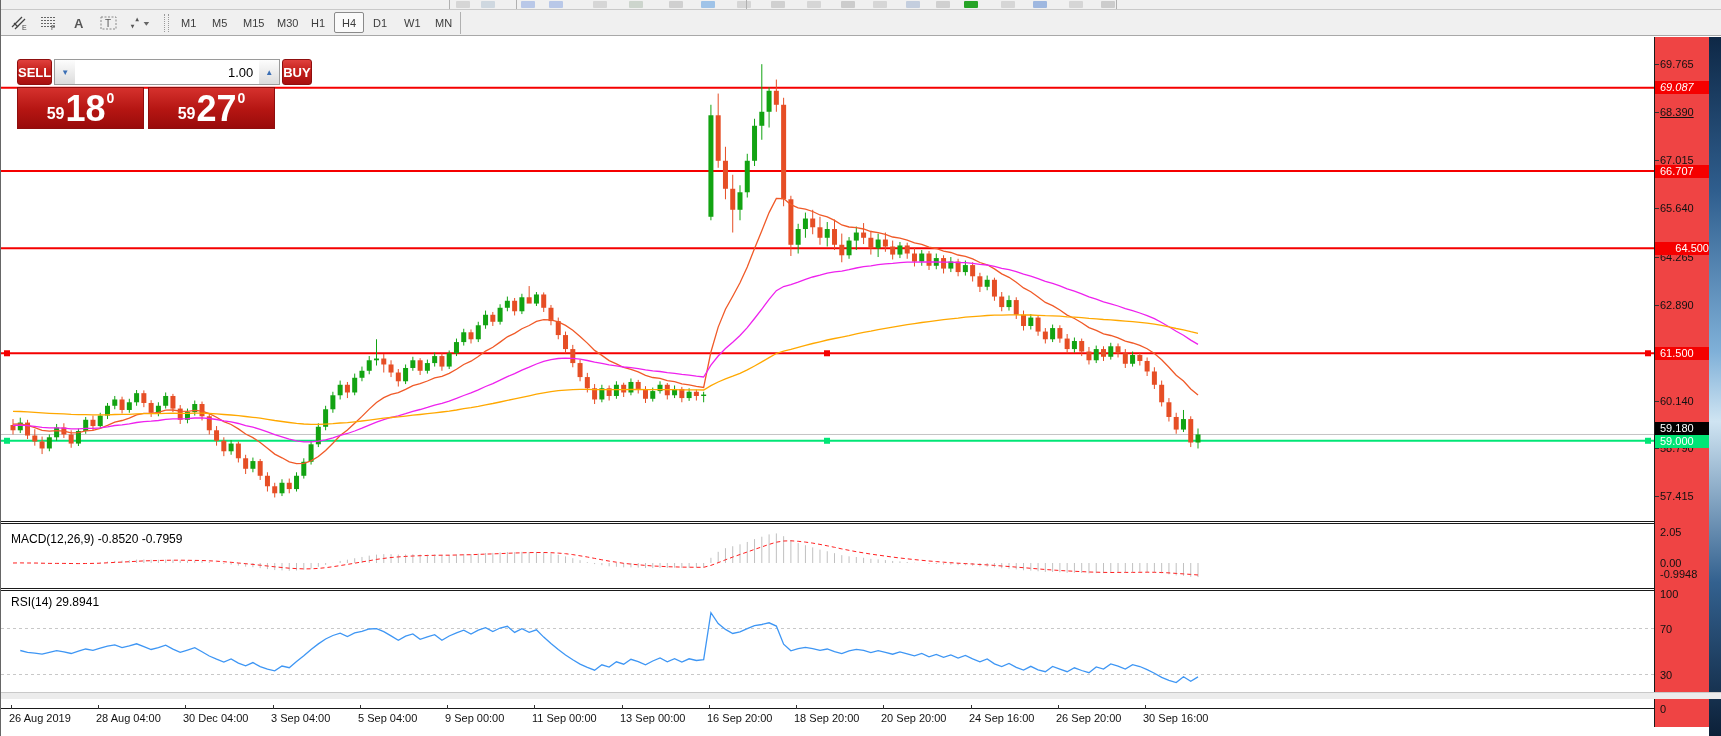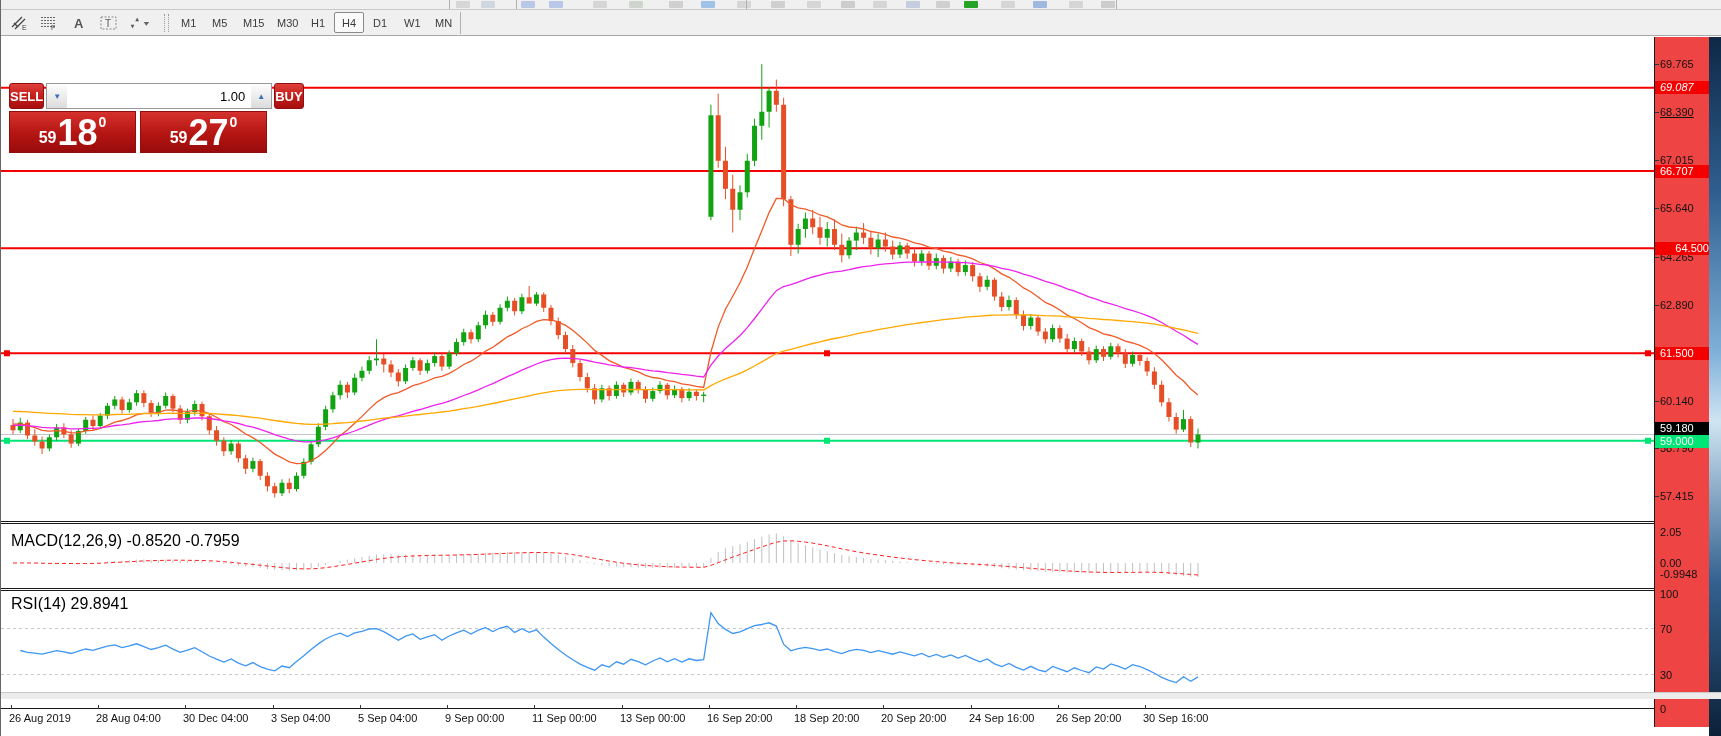--- a/index.html
+++ b/index.html
@@ -28,7 +28,7 @@
   #bluestrip{position:absolute;left:1708px;top:0;width:13px;height:699px;
      background:linear-gradient(180deg,#0e2846 0%,#2f5e8e 22%,#7fb0d8 45%,#cfe4f2 55%,#33618f 78%,#0c2038 100%);}
   
-  #trade{position:absolute;left:8px;top:22px;width:258px;margin-top:24px;}
+  #trade{position:absolute;left:16px;top:22px;width:258px;}
   #tr-row1{display:flex;height:26px;}
   .tradebtn{width:62px;height:26px;border-radius:3px;border:1px solid #8f0e0e;color:#fff;font-size:13px;font-weight:bold;
      background:linear-gradient(180deg,#e0413d 0%,#c5201c 45%,#a80f0f 100%);display:flex;align-items:center;justify-content:center;cursor:pointer;}

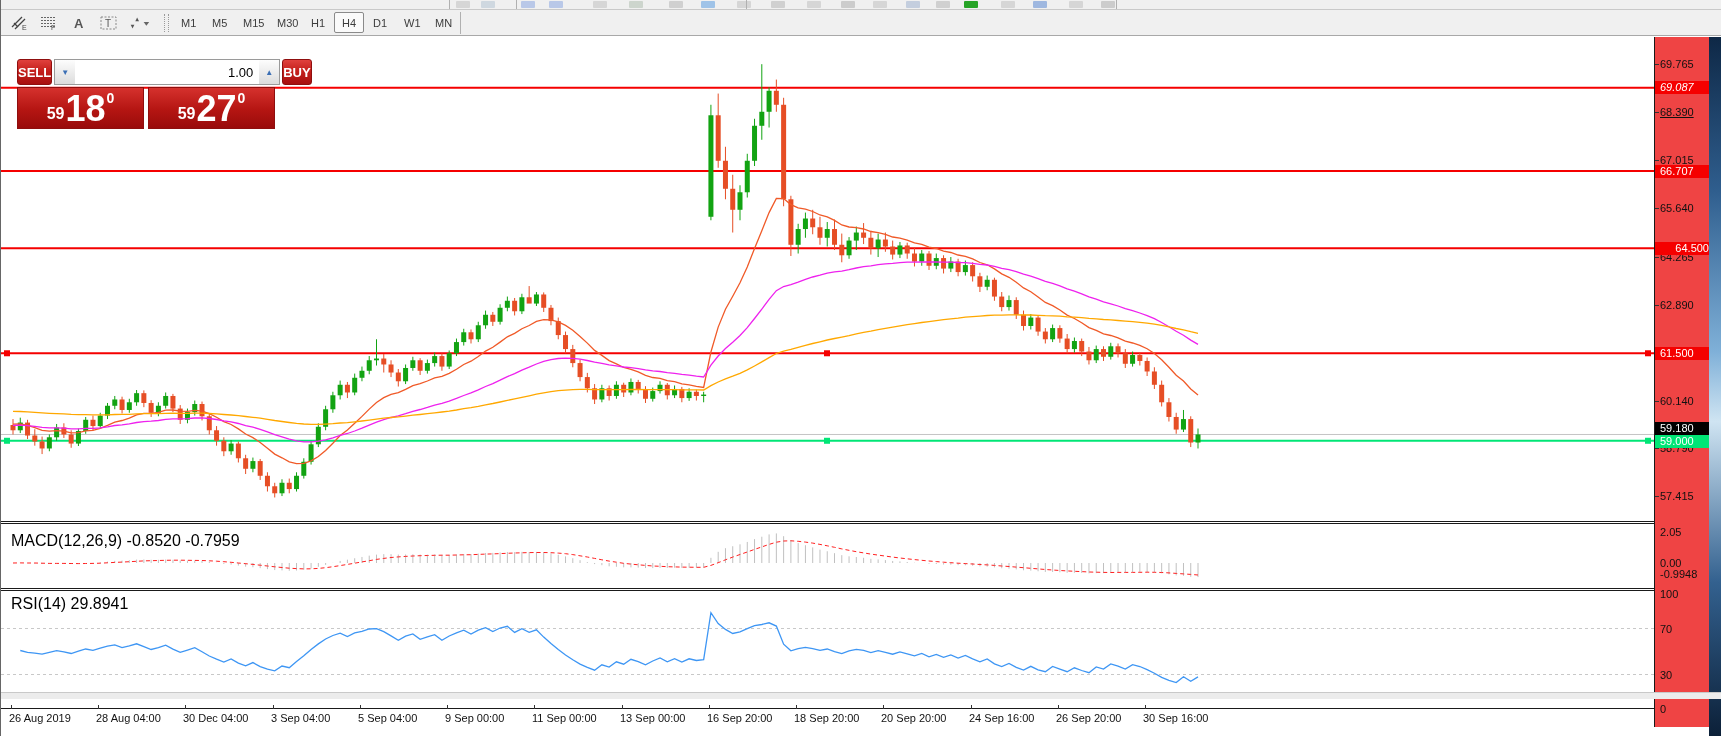--- a/index.html
+++ b/index.html
@@ -43,7 +43,7 @@
   .p-big{font-size:36px;font-weight:bold;line-height:34px;margin:0 1px;}
   .p-sup{font-size:14px;font-weight:bold;align-self:flex-start;margin-top:2px;}
   
-  .indlabel{position:absolute;left:10px;font-size:16px;color:#000;white-space:nowrap;}
+  .indlabel{position:absolute;left:10px;font-size:12px;color:#000;white-space:nowrap;}
   
   #annot{position:absolute;left:1190px;top:216px;font-size:40px;font-weight:bold;color:#f20d0d;letter-spacing:1px;white-space:nowrap;}
   

